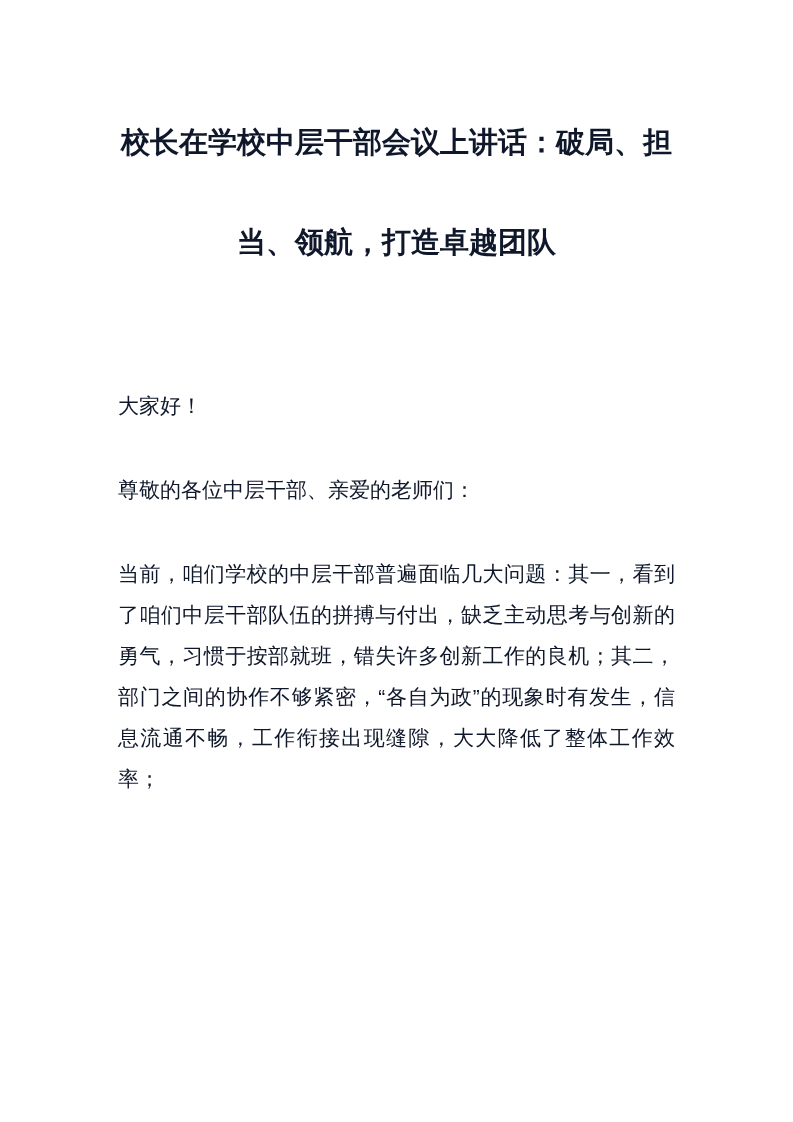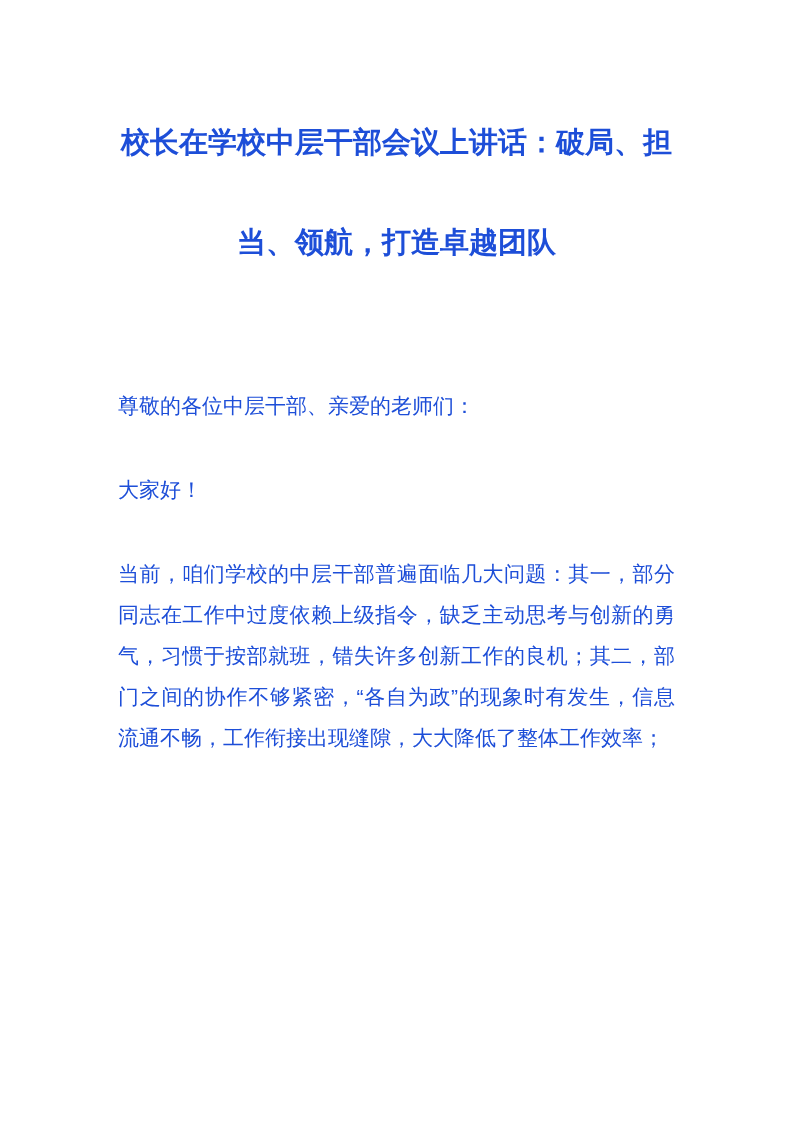--- a/index.html
+++ b/index.html
@@ -38,7 +38,7 @@
 </head>
 <body>
 
-<div class="page" style="color: #1d4ed8; background: rgb(255, 255, 255);">
+<div class="page" style="color: #0f172a; background: rgb(255, 255, 255);">
   <h1 class="doc-title">校长在学校中层干部会议上讲话：破局、担当、领航，打造卓越团队</h1>
 
   <p class="body-para">尊敬的各位中层干部、亲爱的老师们：</p>

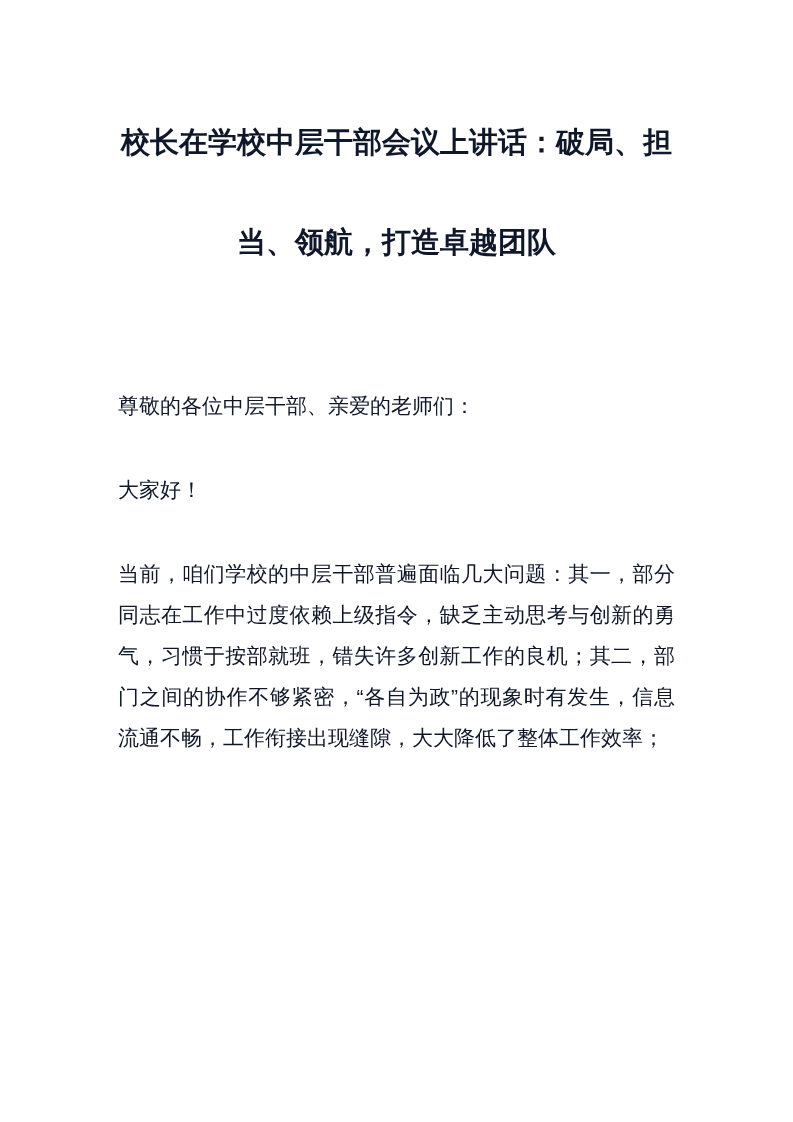--- a/index.html
+++ b/index.html
@@ -41,9 +41,9 @@
 <div class="page" style="color: #0f172a; background: rgb(255, 255, 255);">
   <h1 class="doc-title">校长在学校中层干部会议上讲话：破局、担当、领航，打造卓越团队</h1>
 
+  <p class="body-para">大家好！</p>
+
   <p class="body-para">尊敬的各位中层干部、亲爱的老师们：</p>
-
-  <p class="body-para">大家好！</p>
 
 
   <p class="body-para">当前，咱们学校的中层干部普遍面临几大问题：其一，部分同志在工作中过度依赖上级指令，缺乏主动思考与创新的勇气，习惯于按部就班，错失许多创新工作的良机；其二，部门之间的协作不够紧密，“各自为政”的现象时有发生，信息流通不畅，工作衔接出现缝隙，大大降低了整体工作效率；</p>

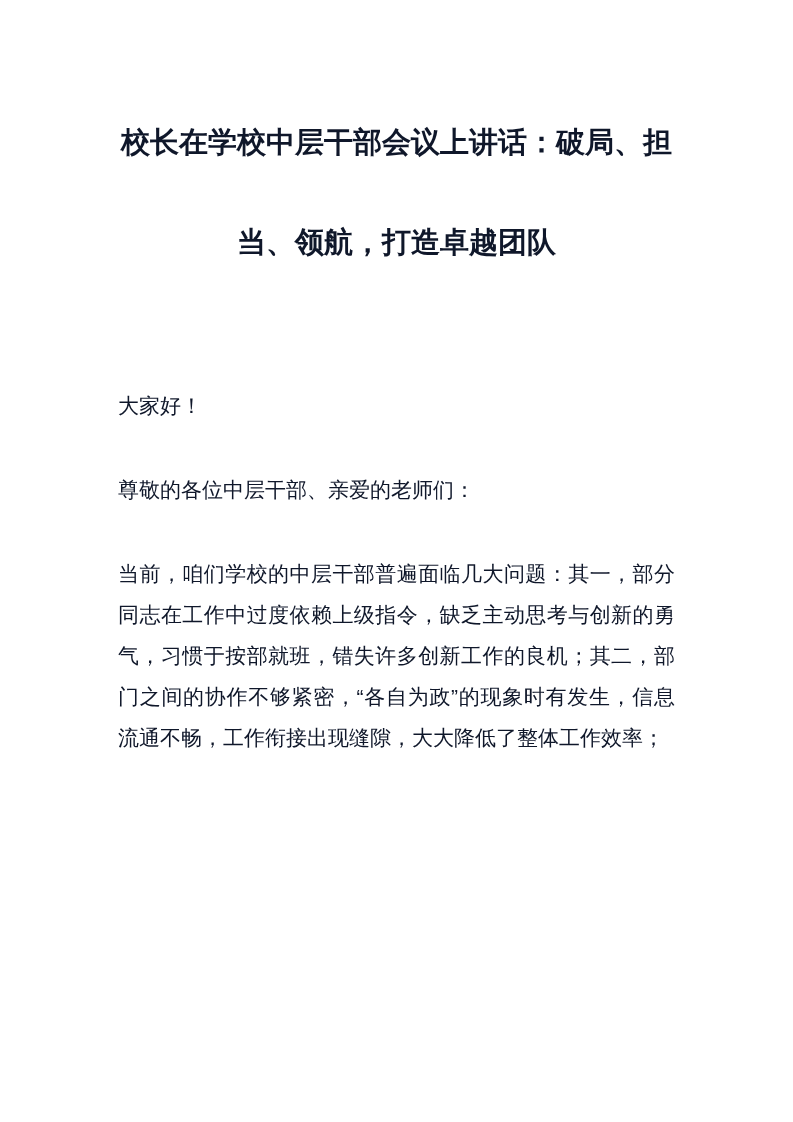--- a/index.html
+++ b/index.html
@@ -46,7 +46,7 @@
   <p class="body-para">尊敬的各位中层干部、亲爱的老师们：</p>
 
 
-  <p class="body-para">当前，咱们学校的中层干部普遍面临几大问题：其一，部分同志在工作中过度依赖上级指令，缺乏主动思考与创新的勇气，习惯于按部就班，错失许多创新工作的良机；其二，部门之间的协作不够紧密，“各自为政”的现象时有发生，信息流通不畅，工作衔接出现缝隙，大大降低了整体工作效率；</p>
+  <p class="body-para">当前，咱们学校的中层干部普遍面临几大问题：其一，看到了咱们中层干部队伍的拼搏与付出，缺乏主动思考与创新的勇气，习惯于按部就班，错失许多创新工作的良机；其二，部门之间的协作不够紧密，“各自为政”的现象时有发生，信息流通不畅，工作衔接出现缝隙，大大降低了整体工作效率；</p>
 </div>
 
 </body></html>

